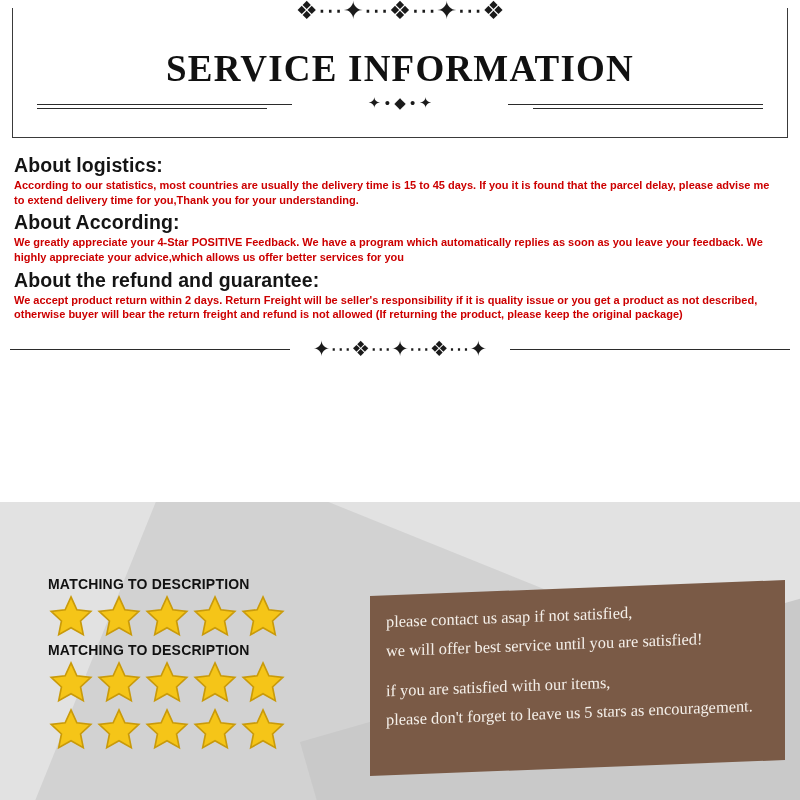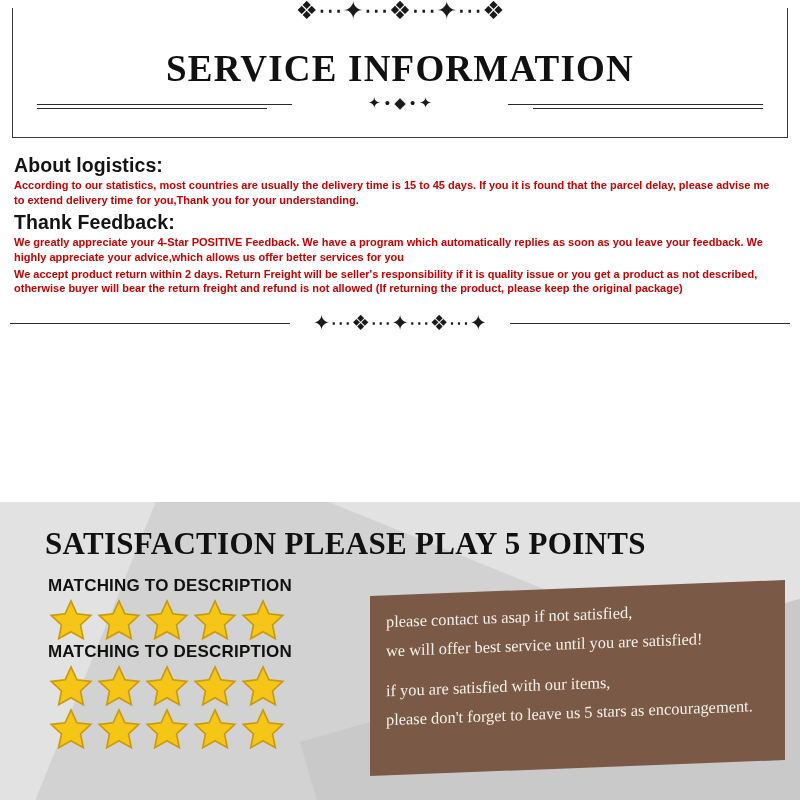--- a/index.html
+++ b/index.html
@@ -235,7 +235,7 @@
     <div class="sec-head">About logistics:</div>
     <div class="sec-body">According to our statistics, most countries are usually the delivery time is 15 to 45 days. If you it is found that the parcel delay, please advise me to extend delivery time for you,Thank you for your understanding.</div>
 
-    <div class="sec-head">Thank Feedback:</div>
+    <div class="sec-head">About According:</div>
     <div class="sec-body">We greatly appreciate your 4-Star POSITIVE Feedback. We have a program which automatically replies as soon as you leave your feedback. We highly appreciate your advice,which allows us offer better services for you</div>
 
     <div class="sec-body">We accept product return within 2 days. Return Freight will be seller's responsibility if it is quality issue or you get a product as not described, otherwise buyer will bear the return freight and refund is not allowed (If returning the product, please keep the original package)</div>

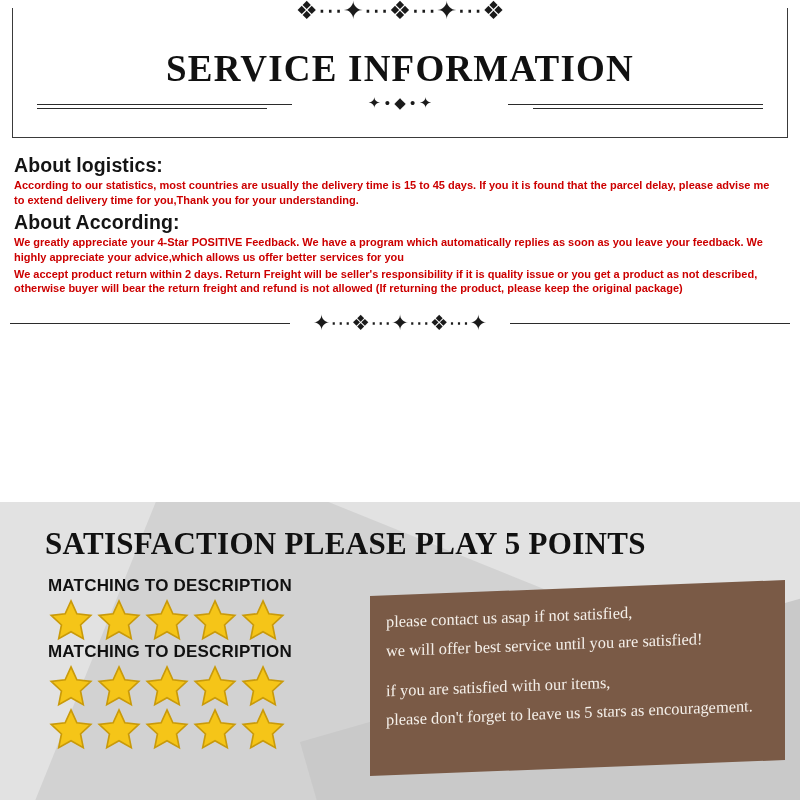--- a/index.html
+++ b/index.html
@@ -238,6 +238,7 @@
     <div class="sec-head">About According:</div>
     <div class="sec-body">We greatly appreciate your 4-Star POSITIVE Feedback. We have a program which automatically replies as soon as you leave your feedback. We highly appreciate your advice,which allows us offer better services for you</div>
 
+    <div class="sec-head">About the refund and guarantee:</div>
     <div class="sec-body">We accept product return within 2 days. Return Freight will be seller's responsibility if it is quality issue or you get a product as not described, otherwise buyer will bear the return freight and refund is not allowed (If returning the product, please keep the original package)</div>
   </div>
 

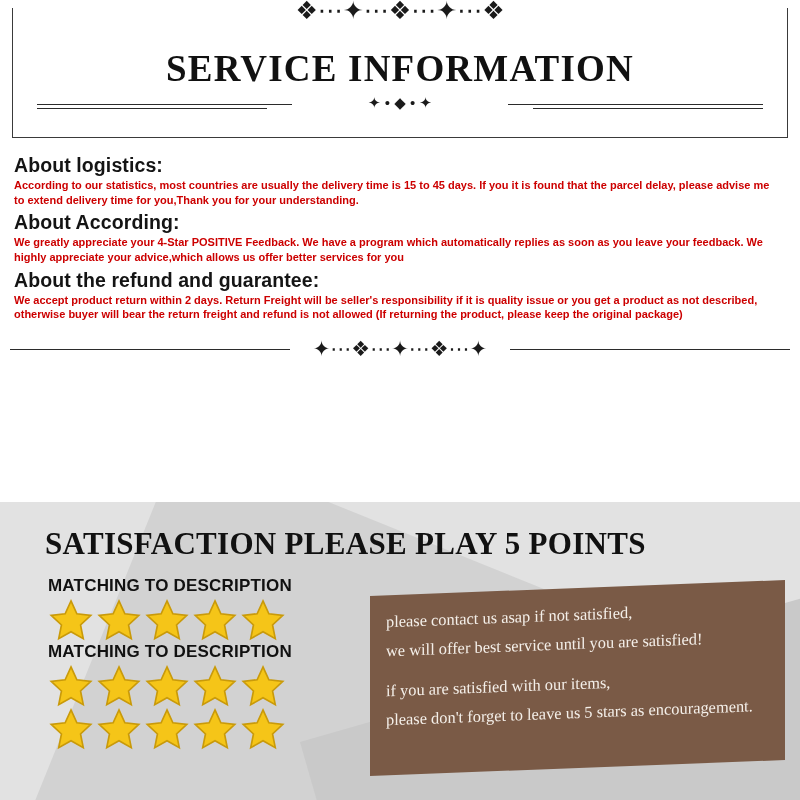--- a/index.html
+++ b/index.html
@@ -252,7 +252,6 @@
     <div class="panel-diag-light"></div>
     <div class="panel-diag-light2"></div>
 
-    <div class="panel-title">SATISFACTION PLEASE PLAY 5 POINTS</div>
 
     <div class="rating-block rb1">
       <div class="rating-label">MATCHING TO DESCRIPTION</div>

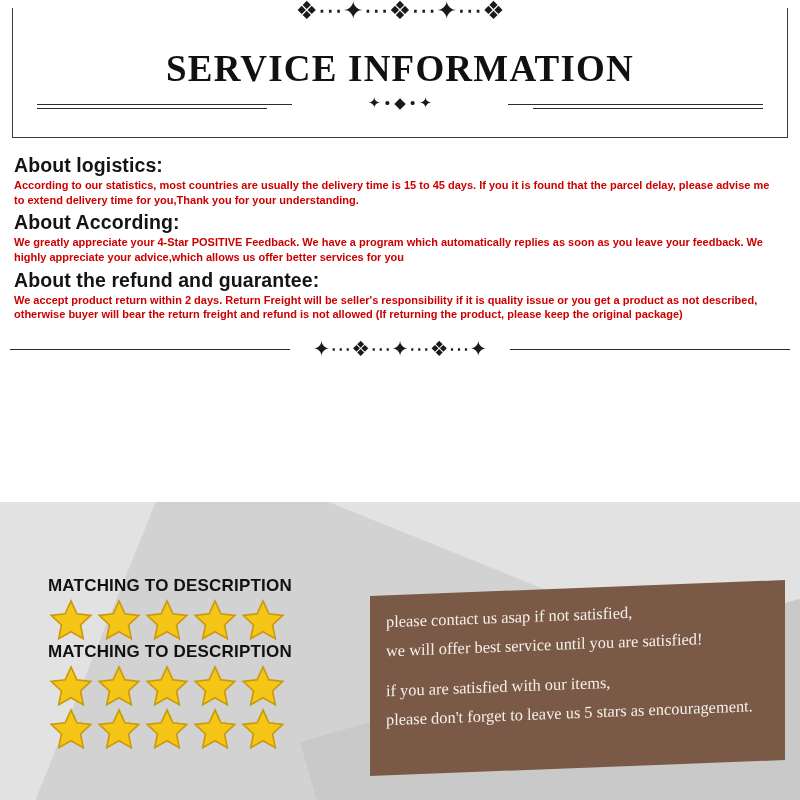--- a/index.html
+++ b/index.html
@@ -166,7 +166,7 @@
   .rb3 { top: 205px; }
 
   .rating-label {
-    font-size: 17px;
+    font-size: 14px;
     font-weight: bold;
     color: #111111;
     margin-bottom: 2px;

